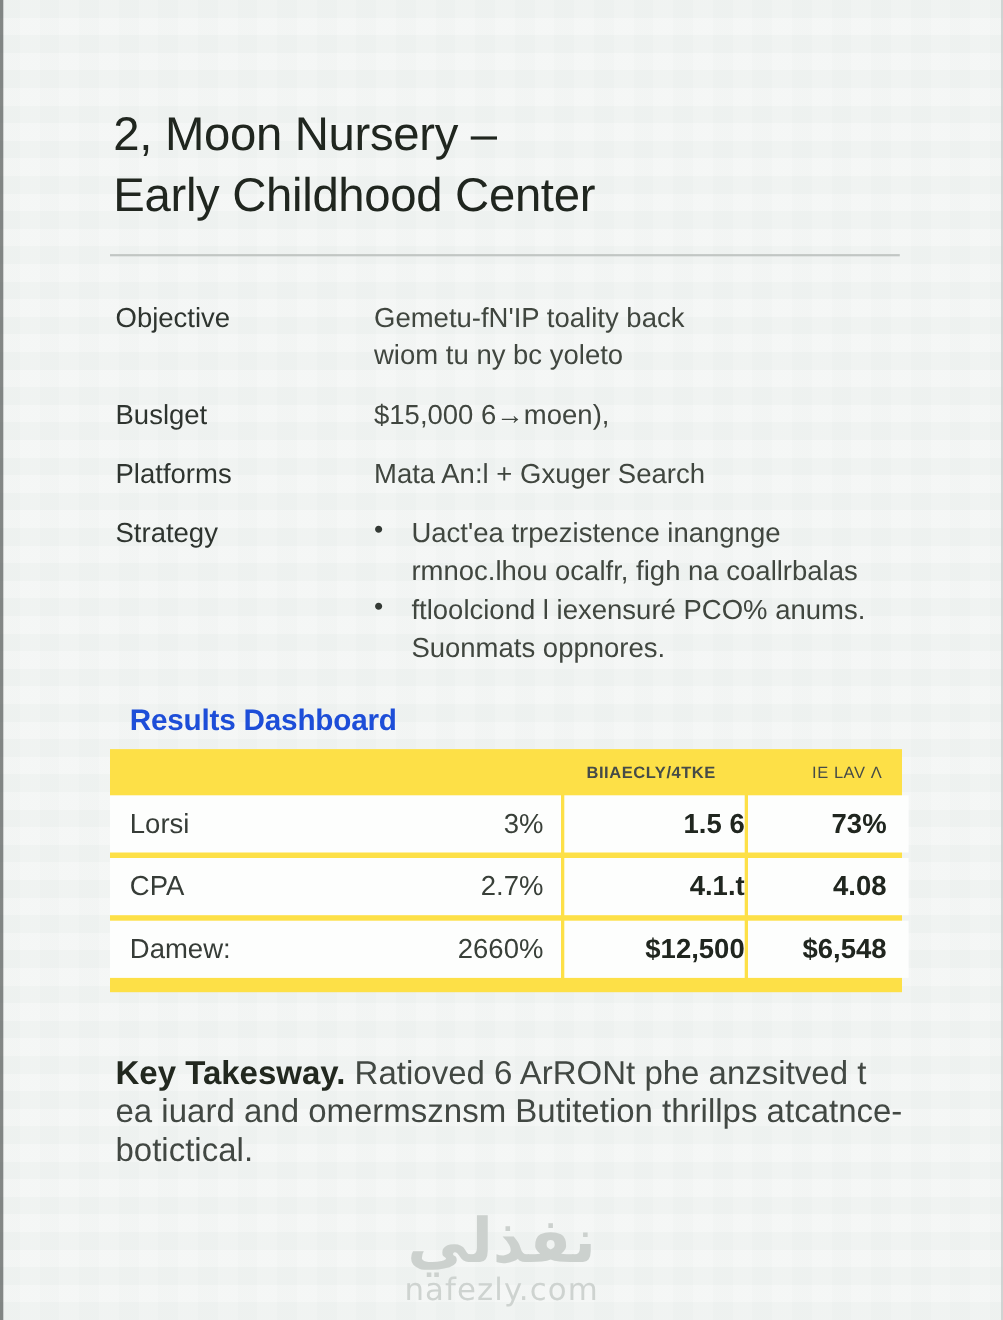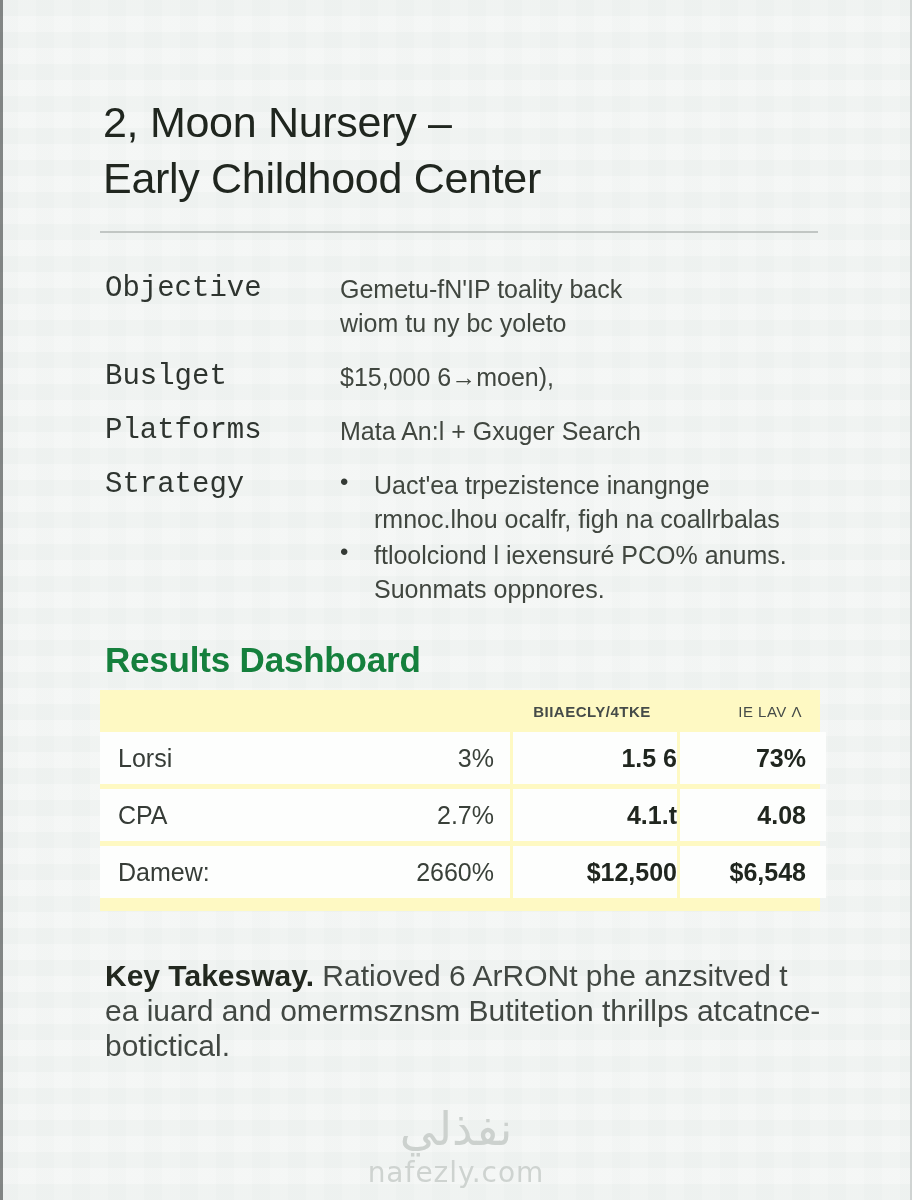--- a/index.html
+++ b/index.html
@@ -24,7 +24,7 @@
 
   .meta { position:absolute; left:105px; top:272px; width:715px;
           display:grid; grid-template-columns:235px 1fr; row-gap:20px; }
-  .meta-label { font-size:29px; line-height:34px; color:#2e342f;font-family:Liberation Mono, monospace; }
+  .meta-label { font-size:25px; line-height:34px; color:#2e342f; }
   .meta-value { font-size:25px; line-height:34px; color:#40463f; }
   .bullets { list-style:none; }
   .bullet-row { display:flex; margin-bottom:2px; }

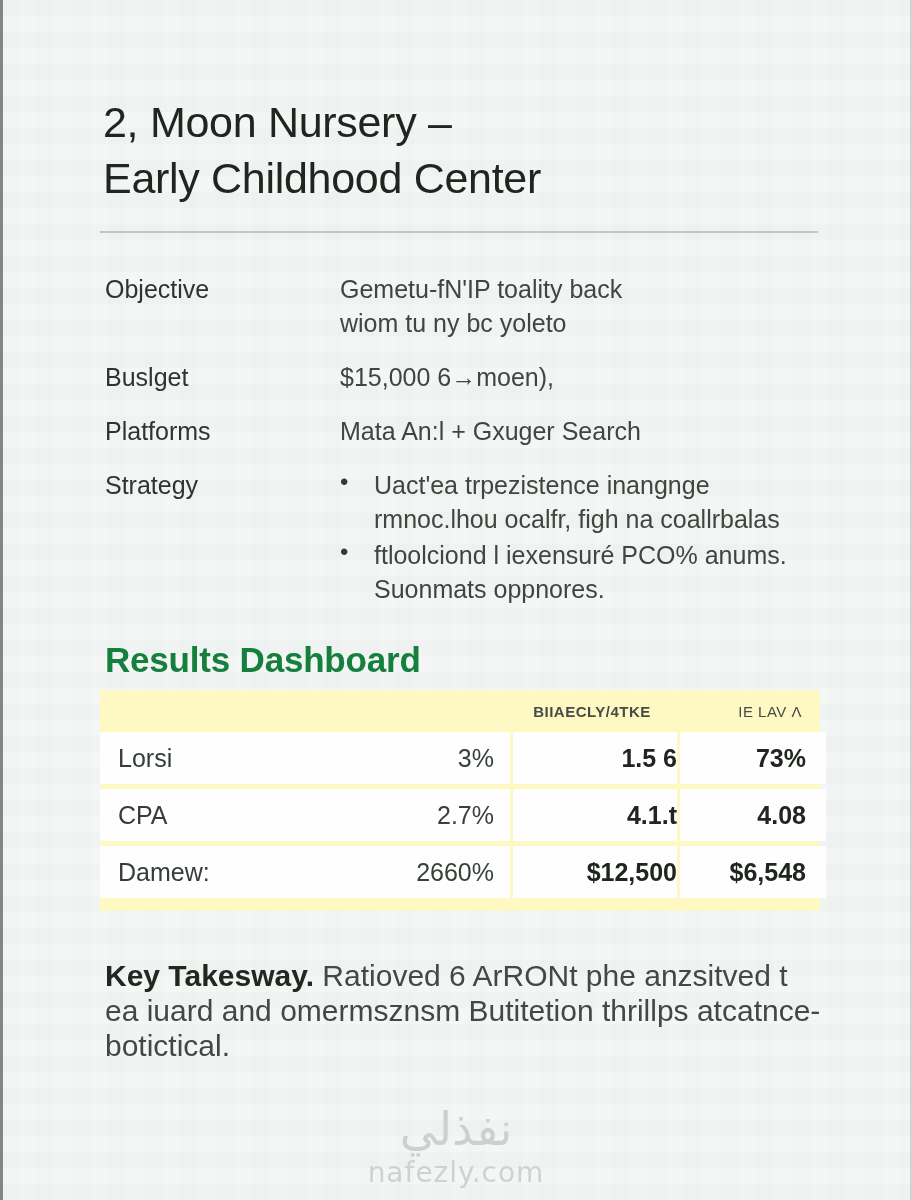--- a/index.html
+++ b/index.html
@@ -32,7 +32,7 @@
   .bullet-text { width:430px; font-size:25px; line-height:34px; color:#40463f; }
 
   .dashboard { position:absolute; left:100px; top:640px; width:720px; }
-  .dash-heading { font-size:35px; font-weight:bold; color:#15803d; letter-spacing:-0.2px; margin-left:5px; }
+  .dash-heading { font-size:27px; font-weight:bold; color:#1d4ed8; letter-spacing:-0.2px; margin-left:18px; }
   .panel { margin-top:10px; background:#fef9c3; padding-bottom:8px; }
   .t-head { display:grid; grid-template-columns:410px 164px 146px; height:42px; align-items:center; }
   .t-head .h-mid { text-align:center; font-size:15px; font-weight:bold; color:#454b48; letter-spacing:.5px; }

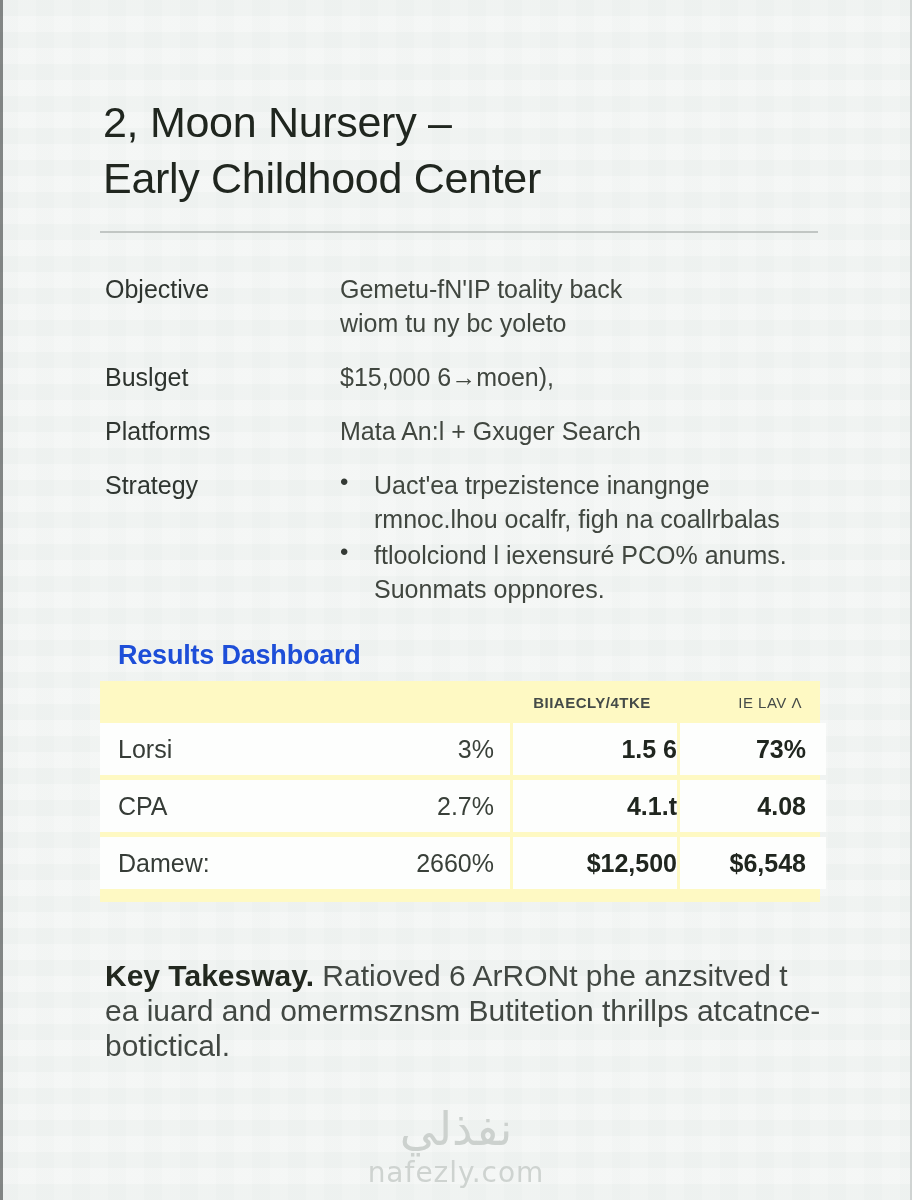--- a/index.html
+++ b/index.html
@@ -33,7 +33,7 @@
 
   .dashboard { position:absolute; left:100px; top:640px; width:720px; }
   .dash-heading { font-size:27px; font-weight:bold; color:#1d4ed8; letter-spacing:-0.2px; margin-left:18px; }
-  .panel { margin-top:10px; background:#fef9c3; padding-bottom:8px; }
+  .panel { margin-top:10px; background:#fde047; padding-bottom:8px; }
   .t-head { display:grid; grid-template-columns:410px 164px 146px; height:42px; align-items:center; }
   .t-head .h-mid { text-align:center; font-size:15px; font-weight:bold; color:#454b48; letter-spacing:.5px; }
   .t-head .h-right { text-align:right; padding-right:18px; font-size:15px; font-weight:normal; color:#454b48; letter-spacing:.5px; }

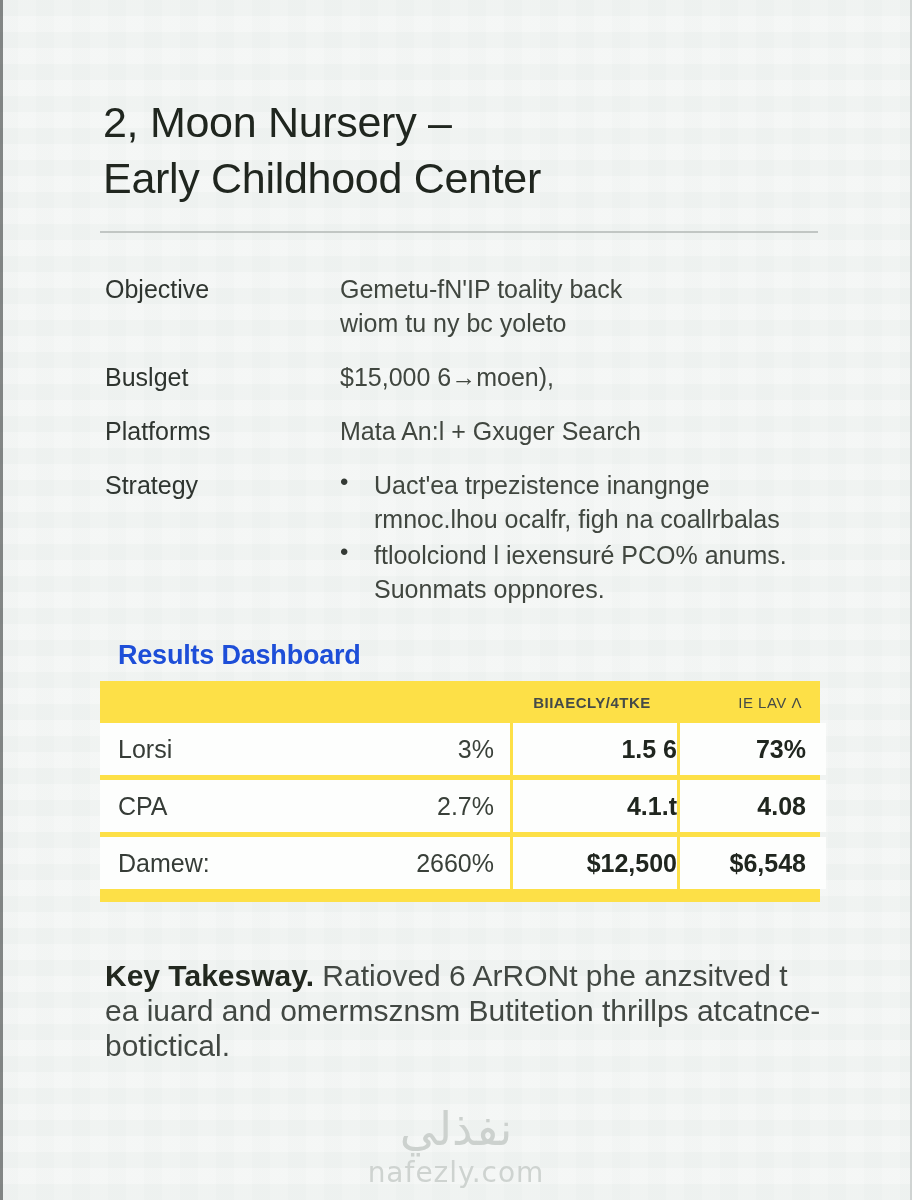--- a/index.html
+++ b/index.html
@@ -52,7 +52,7 @@
 
   .watermark { position:absolute; left:0; top:1104px; width:100%; text-align:center;
                font-family:"DejaVu Sans", sans-serif; }
-  .wm-arabic { font-size:46px; font-weight:normal; color:#ccd1ce; line-height:50px; }
+  .wm-arabic { font-size:56px; font-weight:bold; color:#ccd1ce; line-height:50px; }
   .wm-domain { font-size:28px; color:#ced3d0; letter-spacing:1px; margin-top:2px; }
 </style>
 </head>

